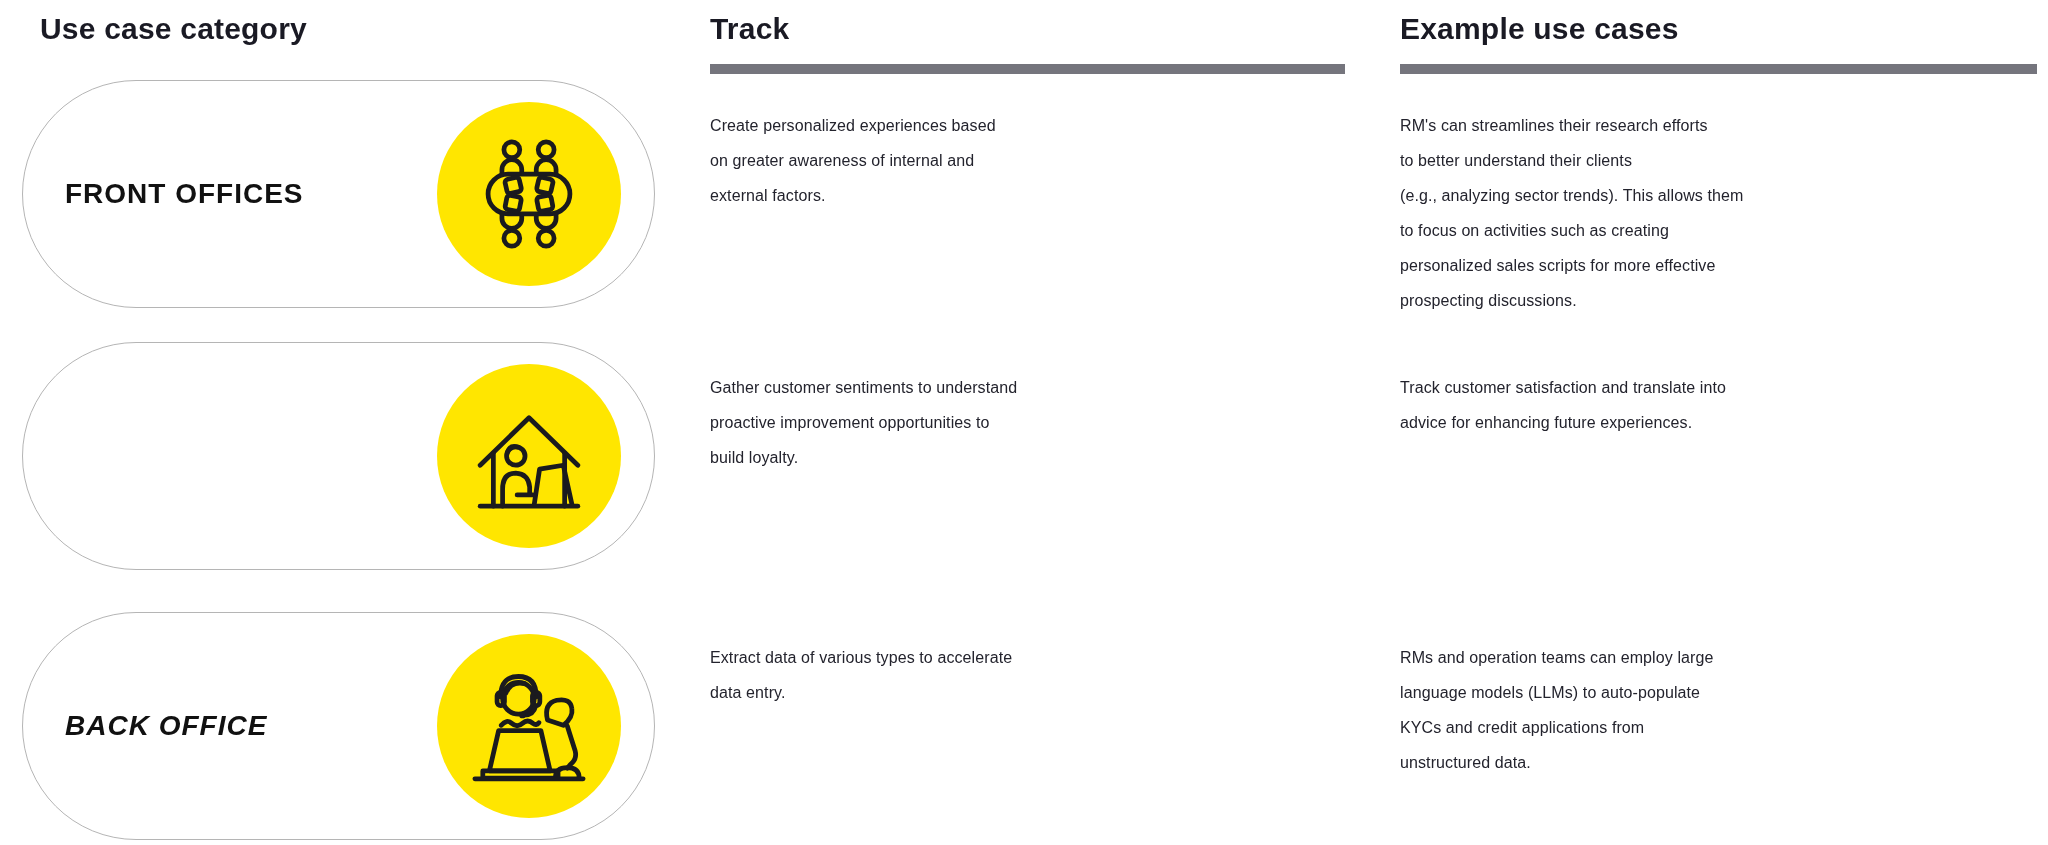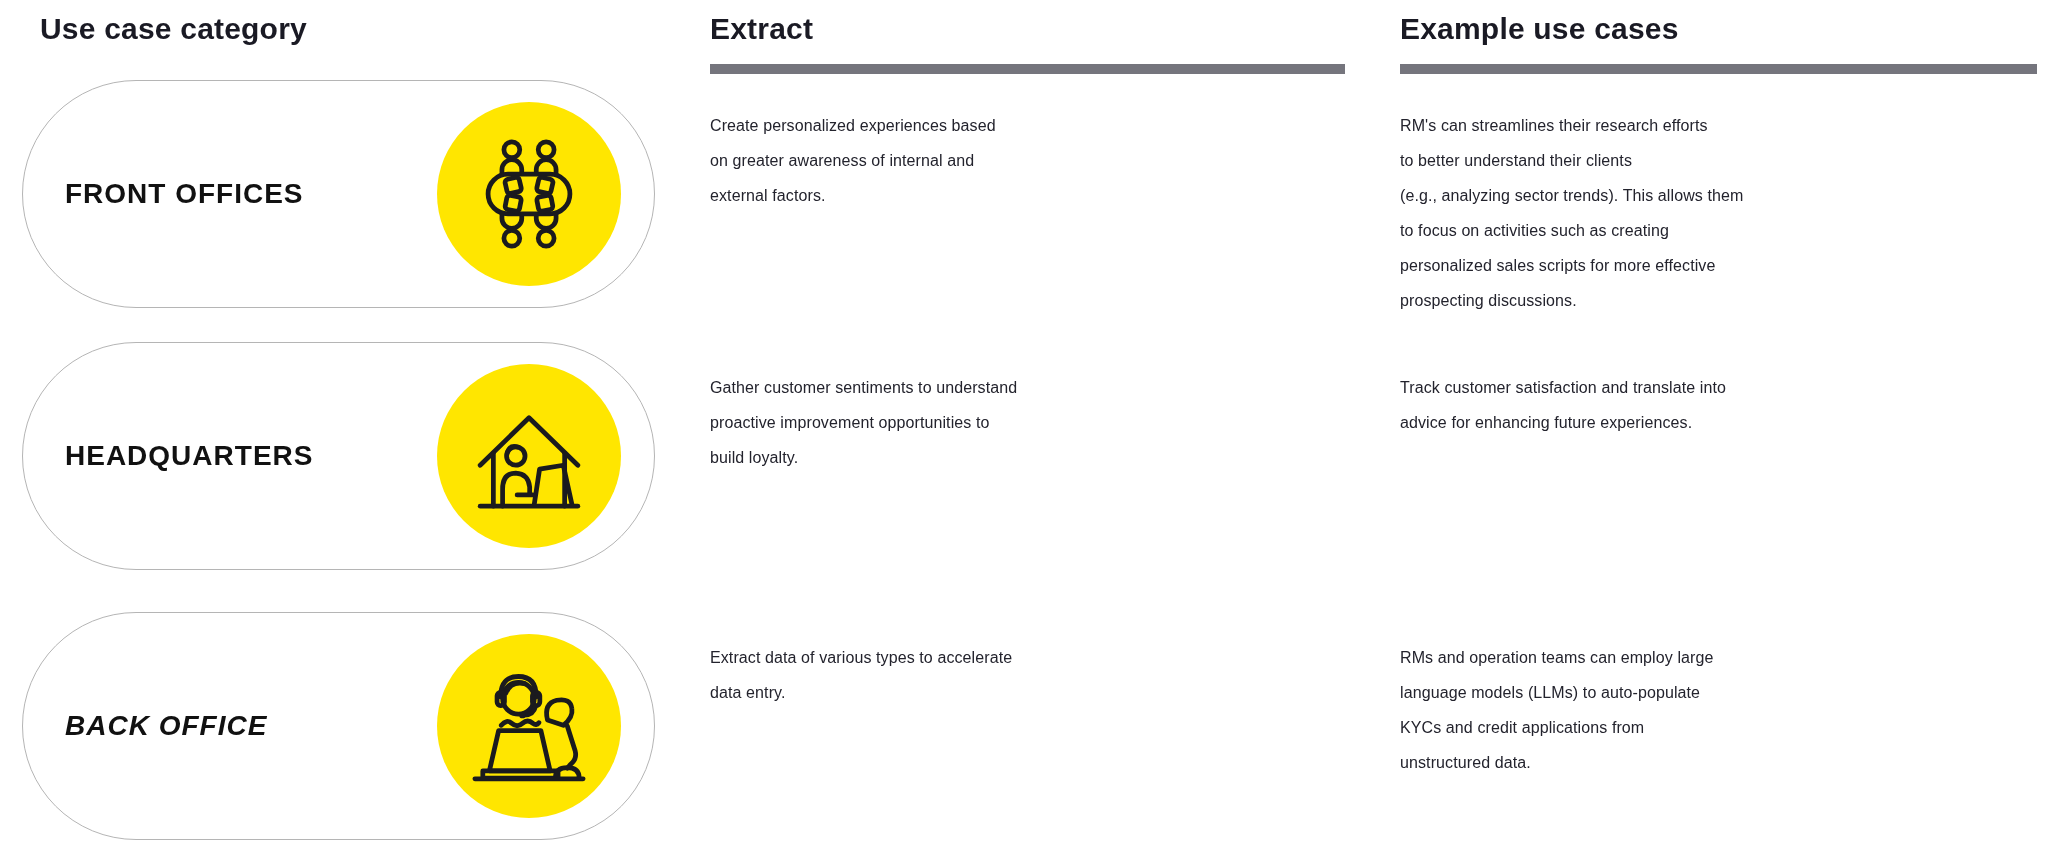--- a/index.html
+++ b/index.html
@@ -60,7 +60,7 @@
 <div class="canvas">
 
   <div class="col-header hdr-category">Use case category</div>
-  <div class="col-header hdr-action">Extract</div>
+  <div class="col-header hdr-action">Track</div>
   <div class="col-header hdr-examples">Example use cases</div>
   <div class="rule rule-action"></div>
   <div class="rule rule-examples"></div>

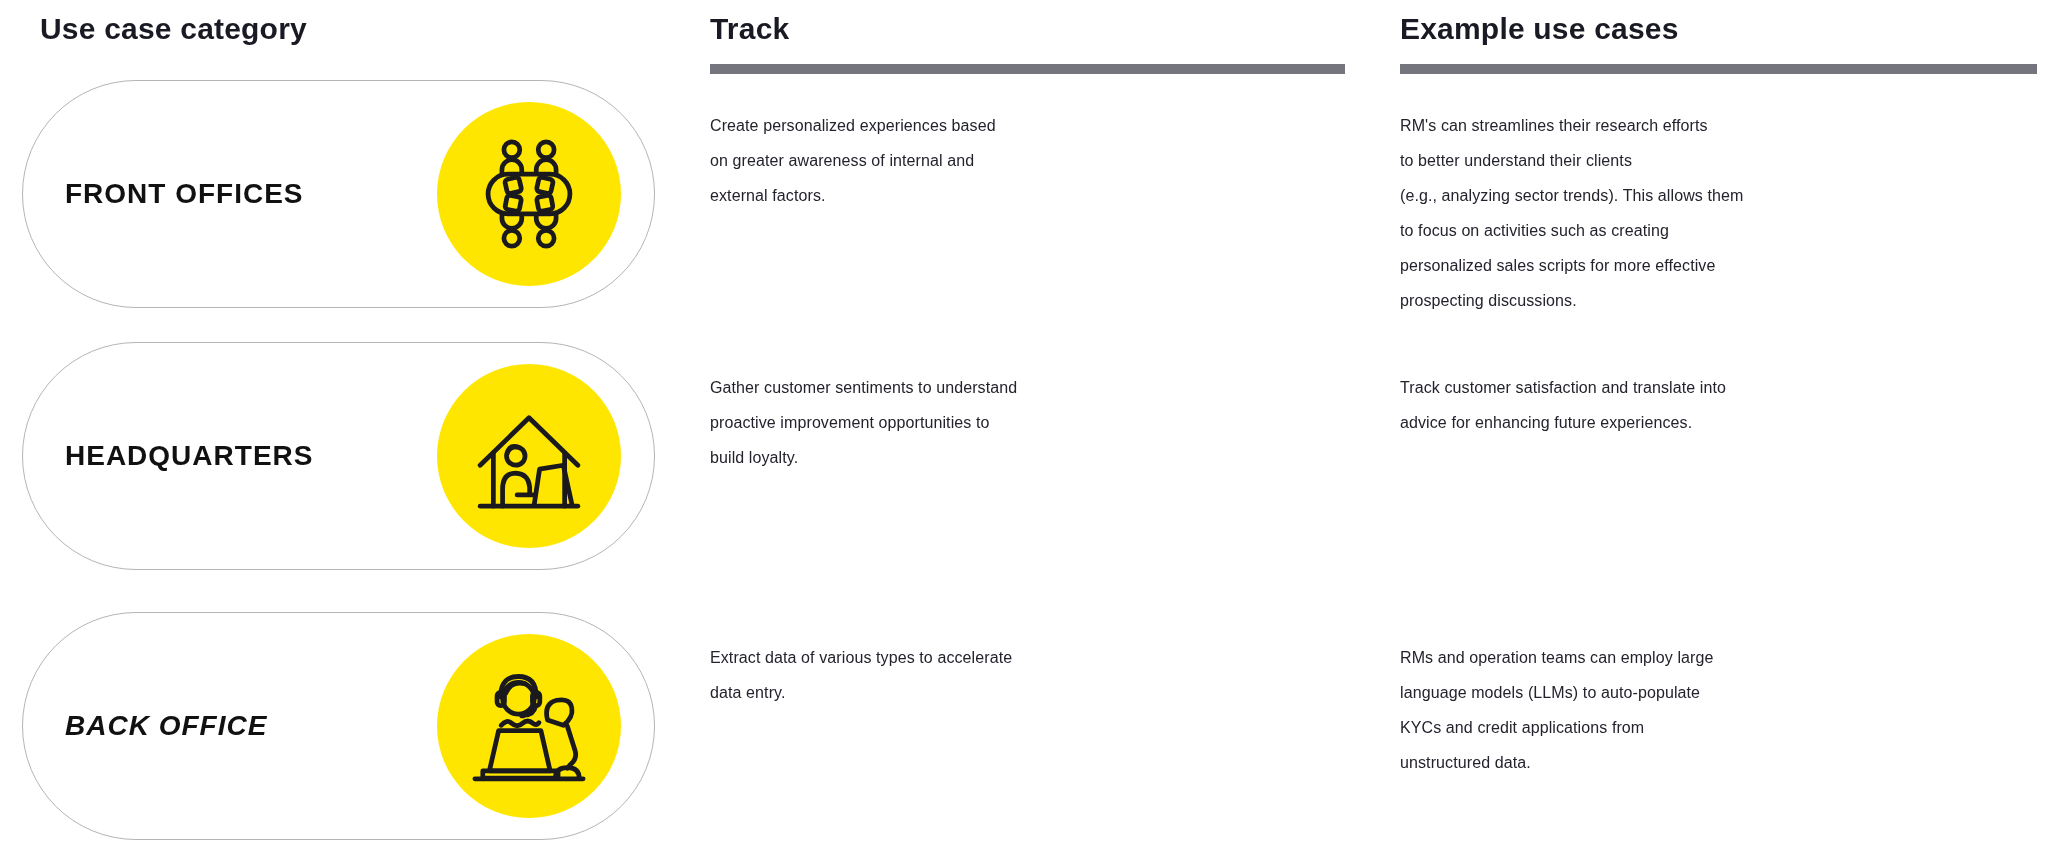--- a/index.html
+++ b/index.html
@@ -102,7 +102,6 @@
 prospecting discussions.</div>
 
   <div class="pill pill-2">
-    <span class="pill-label">HEADQUARTERS</span>
     <span class="icon-badge">
       <svg width="132" height="132" viewBox="0 0 100 100">
         <g class="ic">

